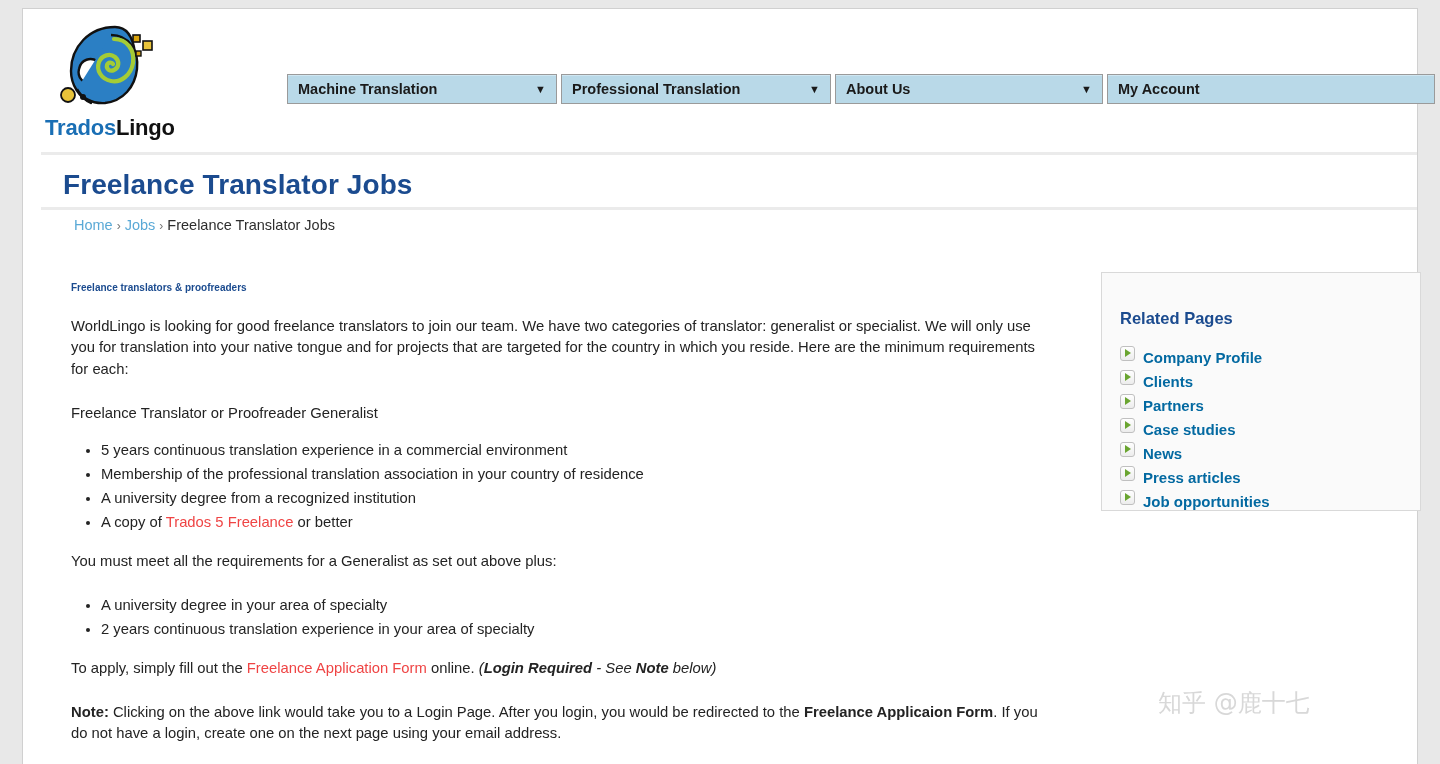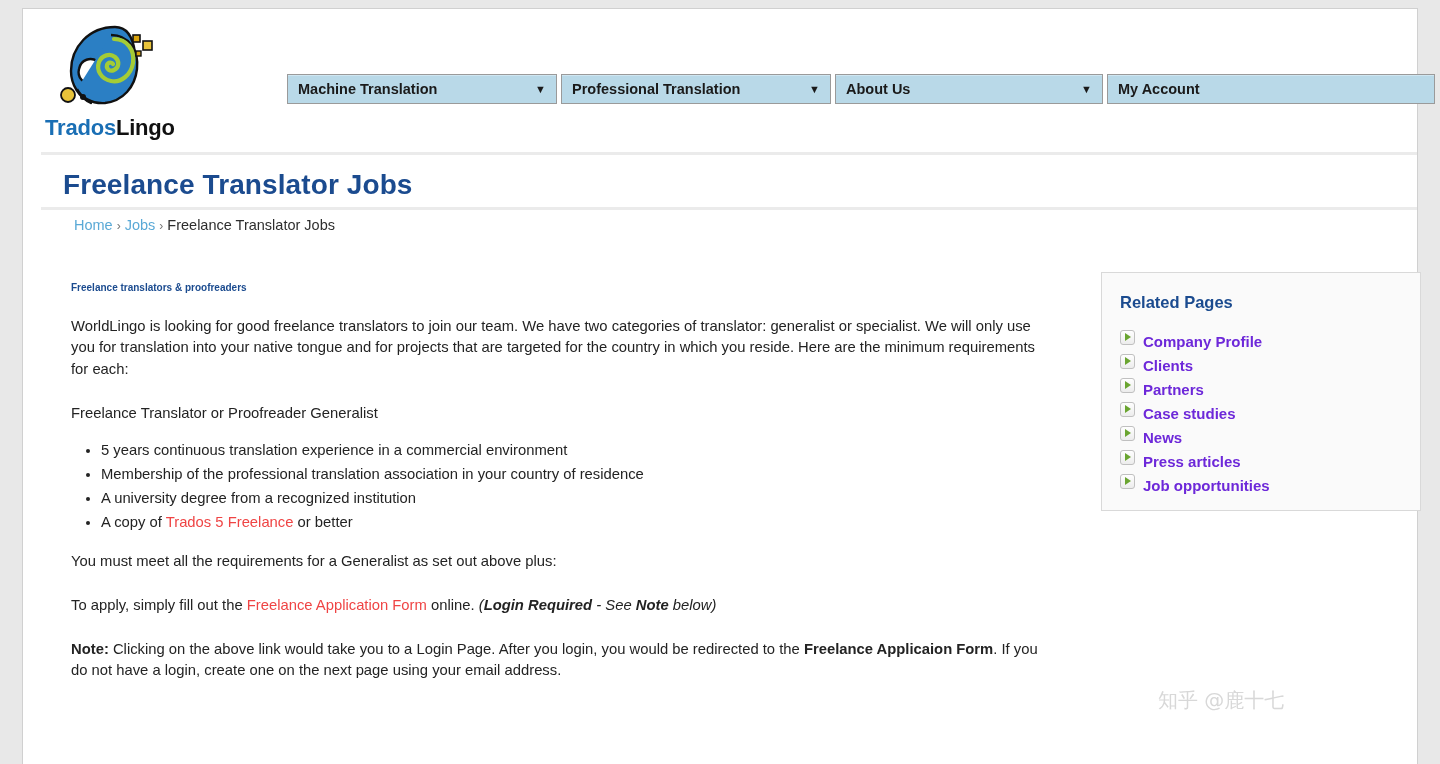--- a/index.html
+++ b/index.html
@@ -101,7 +101,7 @@
     width:320px; height:239px;
     background:#fafafa;
     border:1px solid #d9d9d9;
-    padding:20px 0 0 18px;
+    padding:36px 0 0 18px;
   }
   #sidebar h3 {
     font-size:16.5px; font-weight:bold; color:#1b4b8f;

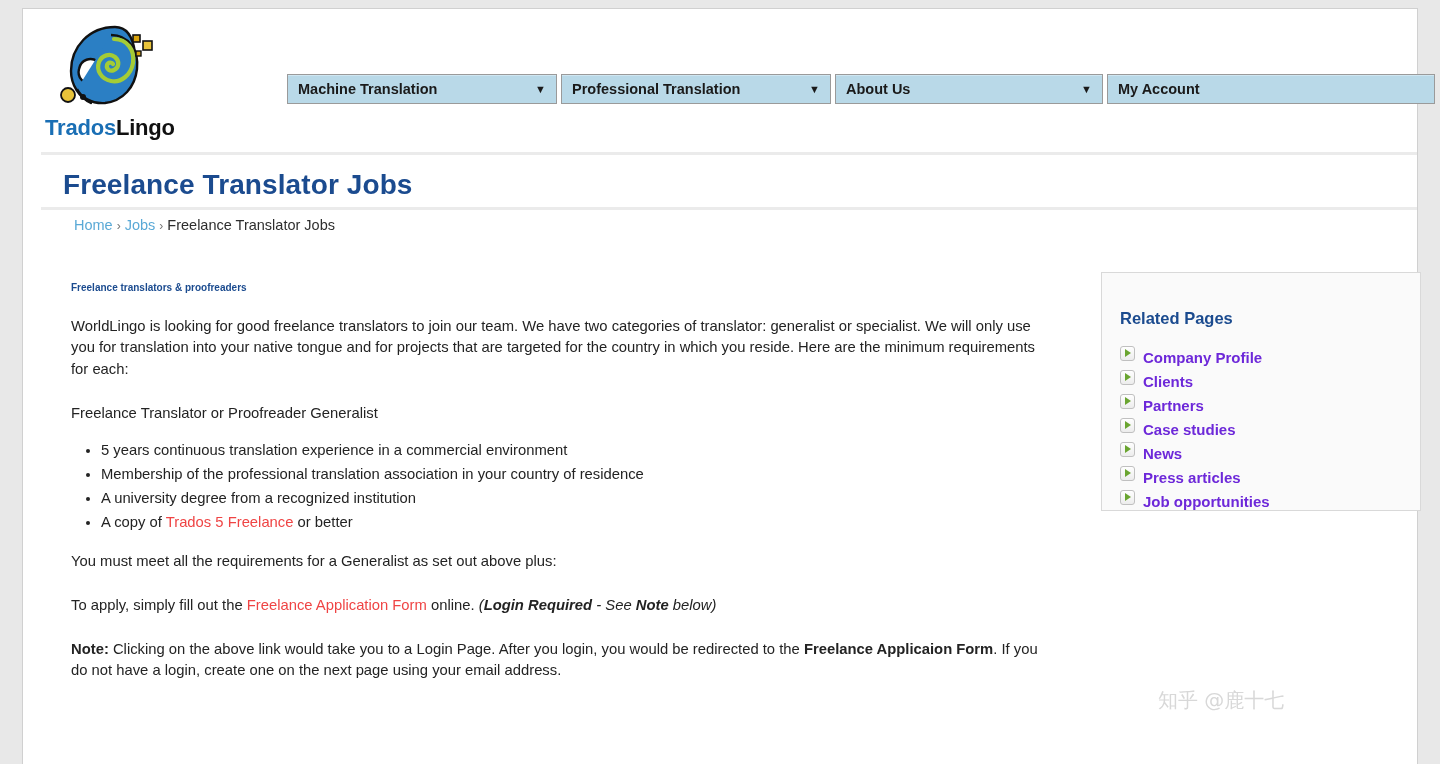--- a/index.html
+++ b/index.html
@@ -126,7 +126,7 @@
     margin-left:1px;
   }
   .side-label {
-    font-size:15px; font-weight:bold; color:#6d28d9;margin-top:9px;
+    font-size:15px; font-weight:bold; color:#0369a1;margin-top:9px;
   }
 
   

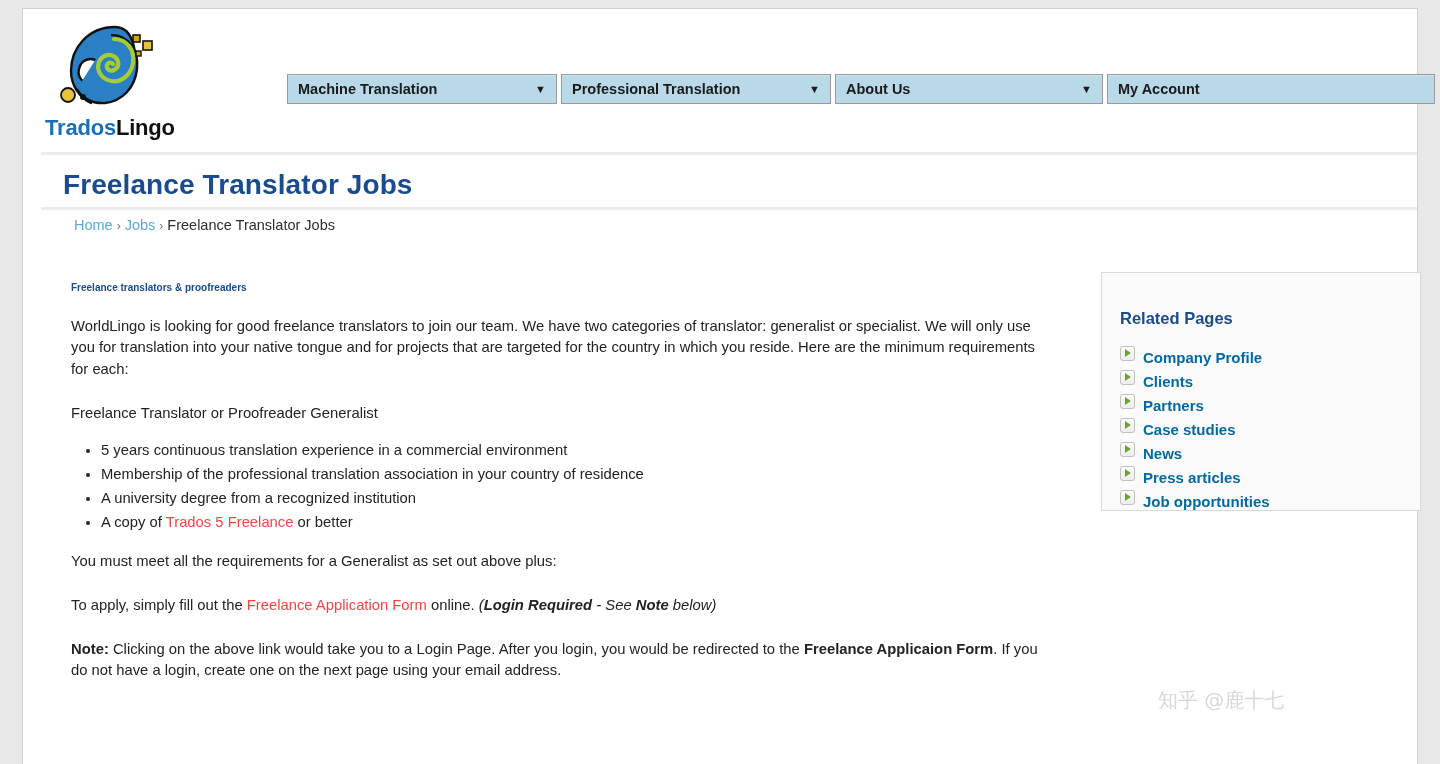--- a/index.html
+++ b/index.html
@@ -206,6 +206,10 @@
 
     <p class="gap-lg">You must meet all the requirements for a Generalist as set out above plus:</p>
 
+    <ul>
+      <li>A university degree in your area of specialty</li>
+      <li>2 years continuous translation experience in your area of specialty</li>
+    </ul>
 
     <p class="gap-lg"><span>To apply, simply fill out the </span><a>Freelance Application Form</a><span> online. </span><em><span>(</span><strong>Login Required</strong><span> - </span><span>See </span><strong>Note</strong><span> below</span><span>)</span></em></p>
 

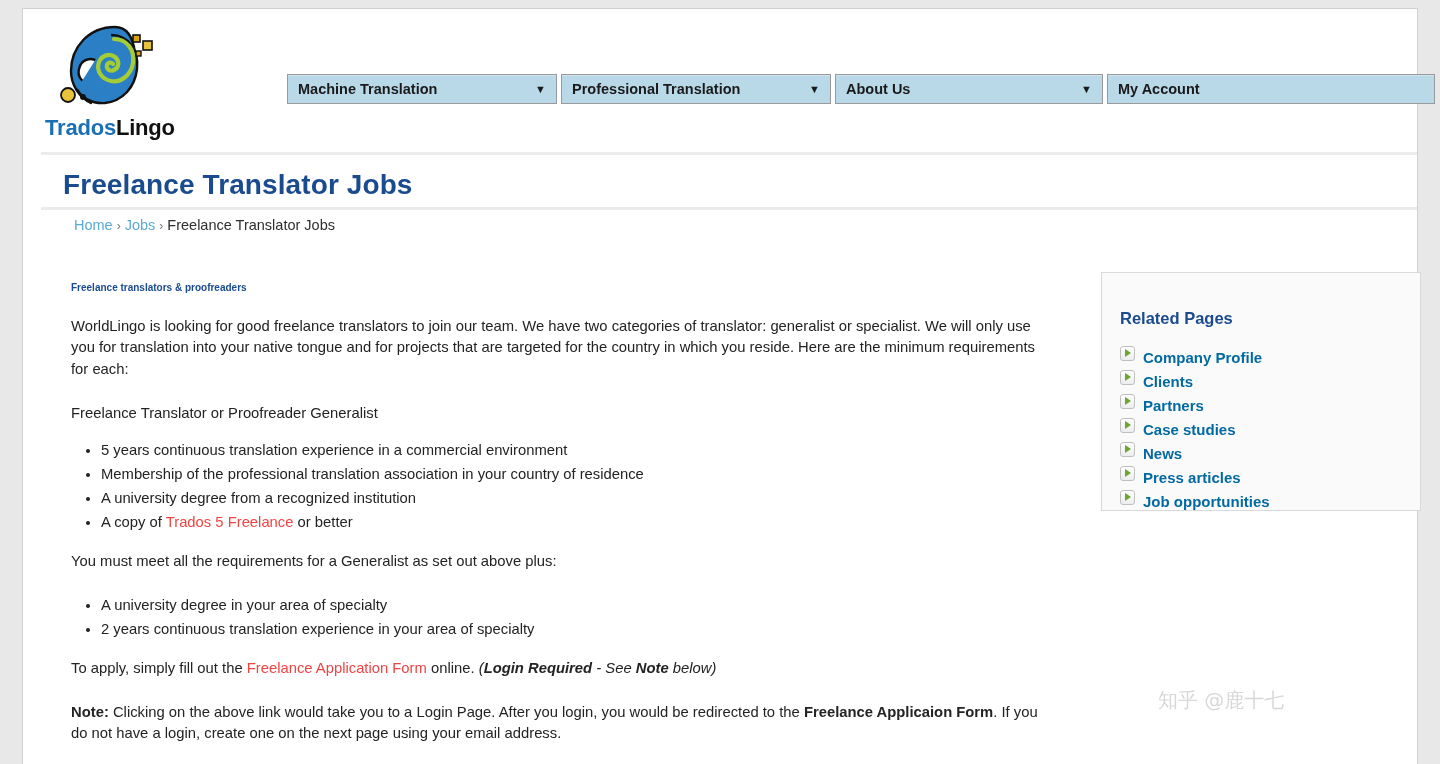--- a/index.html
+++ b/index.html
@@ -132,7 +132,7 @@
   
   #watermark {
     position:absolute; left:1135px; top:678px;
-    font-size:20px; color:#d8d8d8;
+    font-size:24px; color:#d8d8d8;
     font-family:"DejaVu Sans", sans-serif;
     white-space:nowrap; user-select:none;
   }

